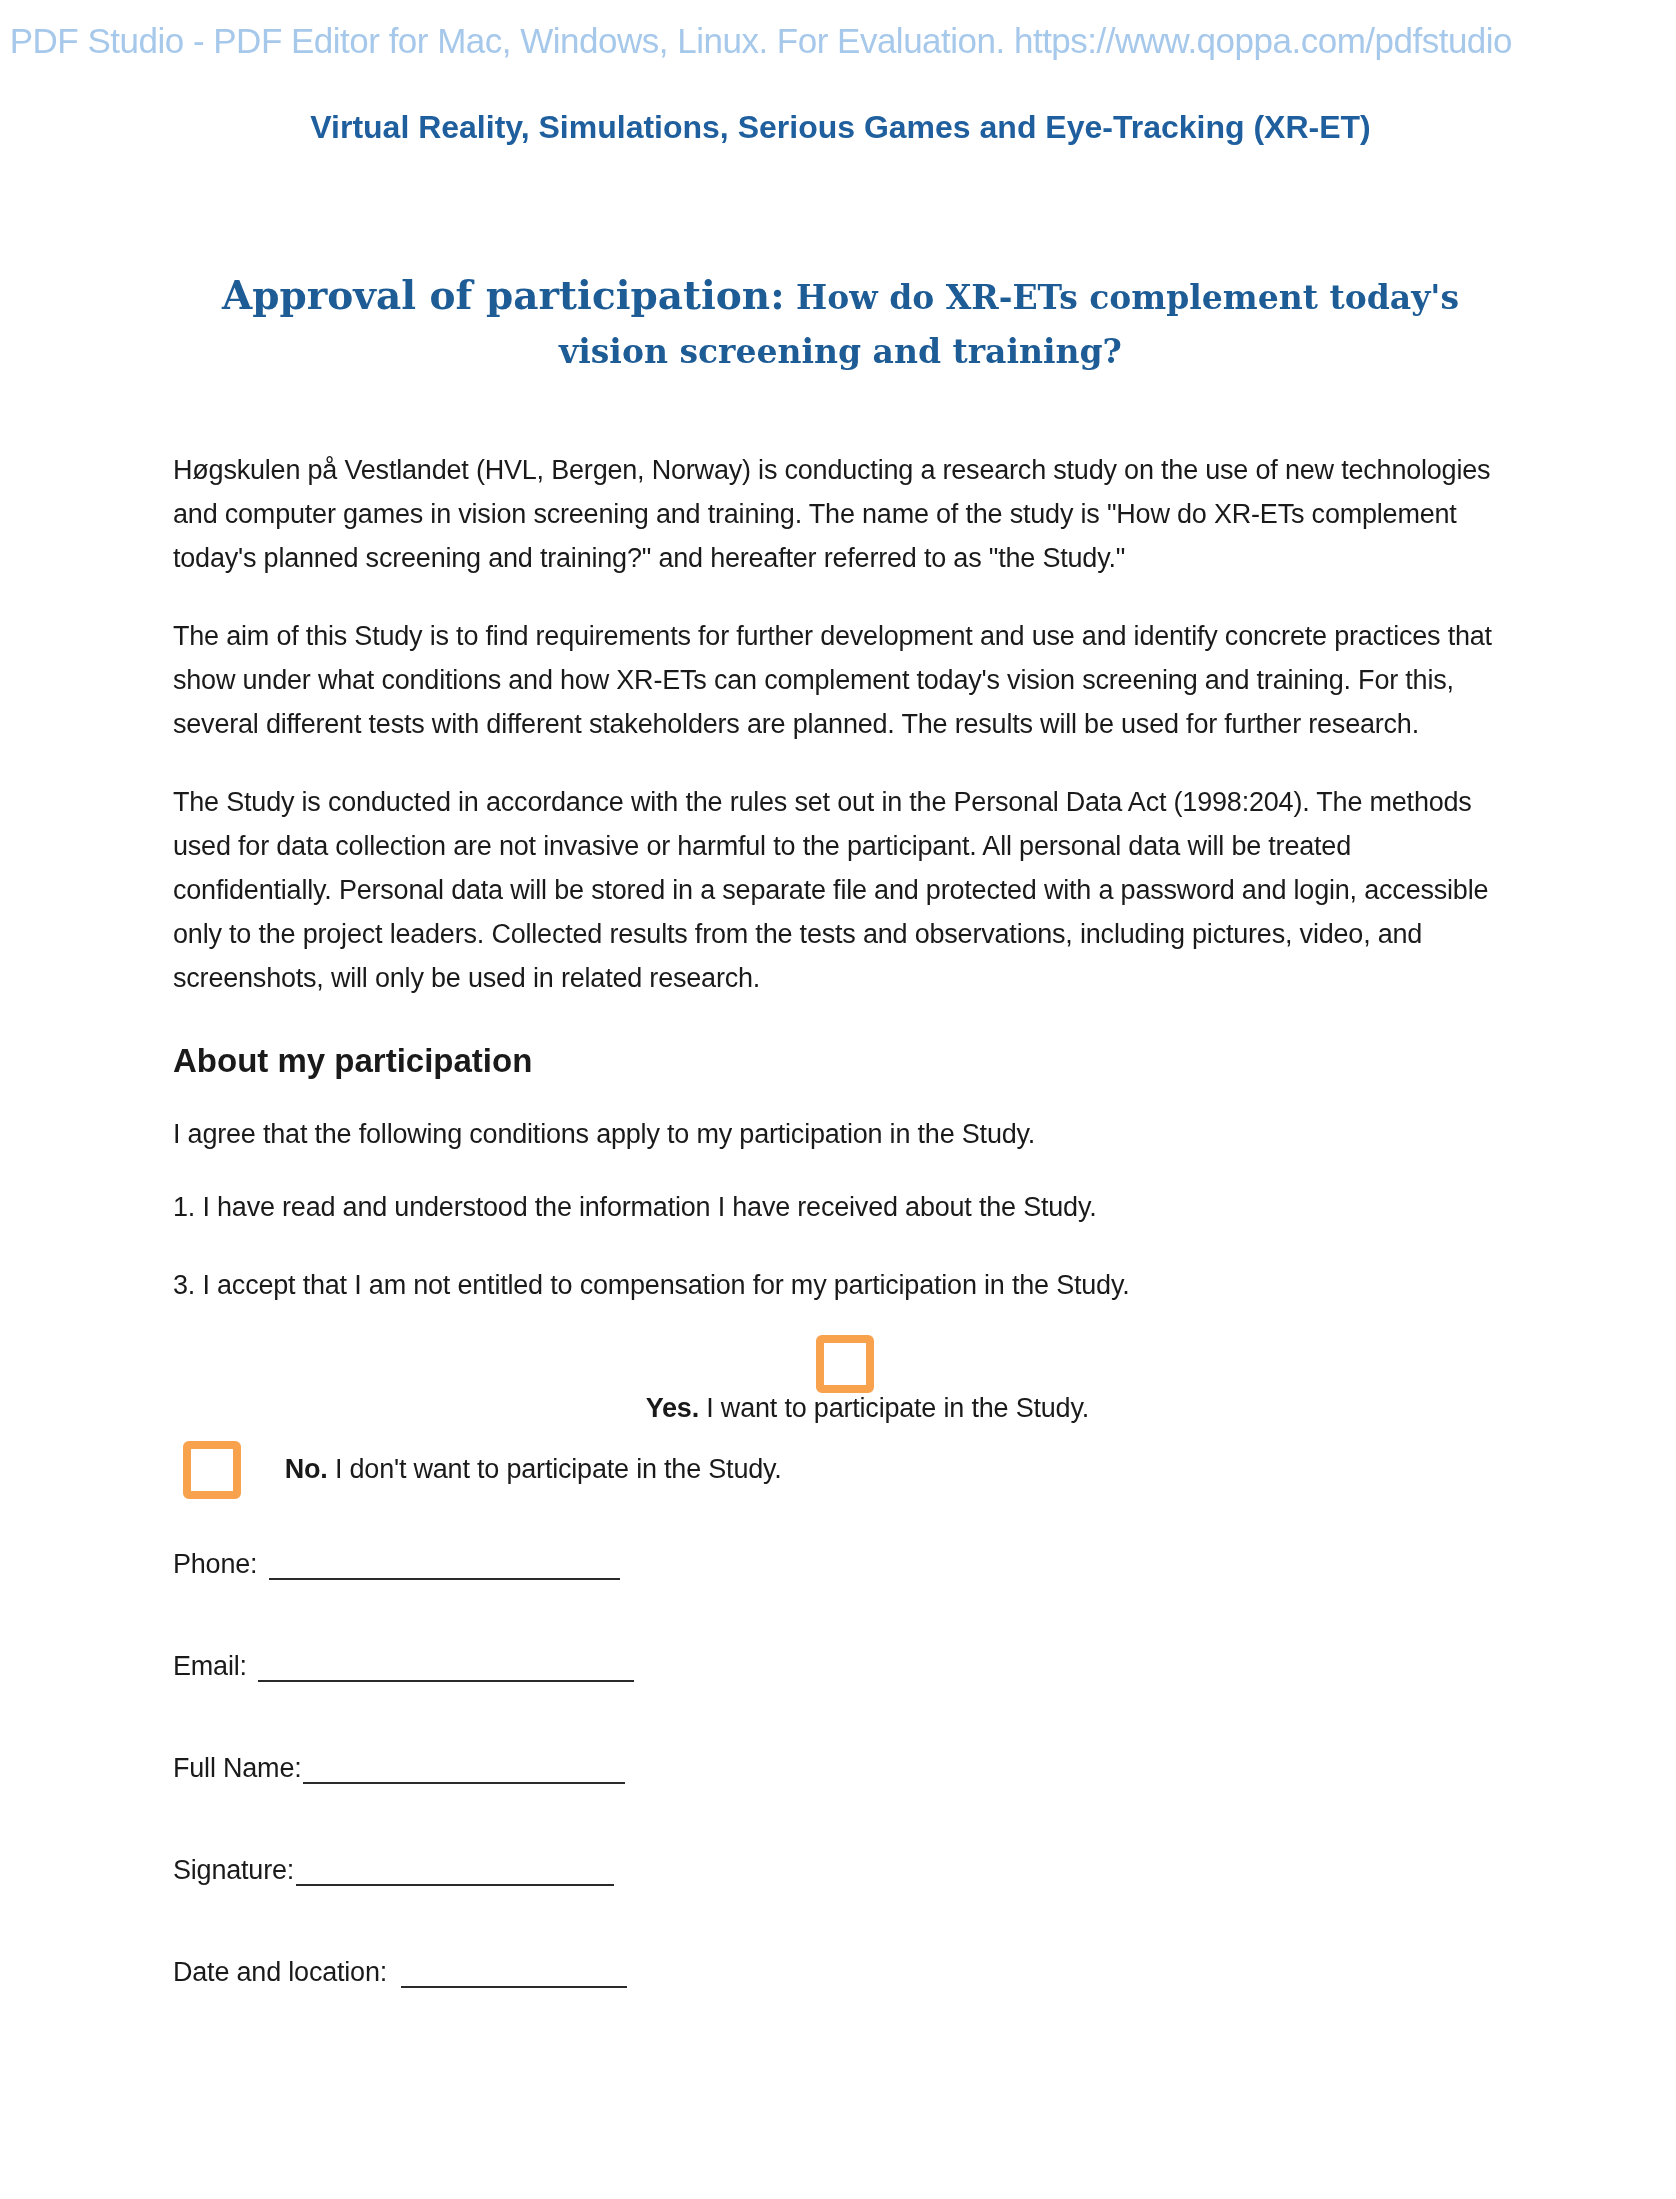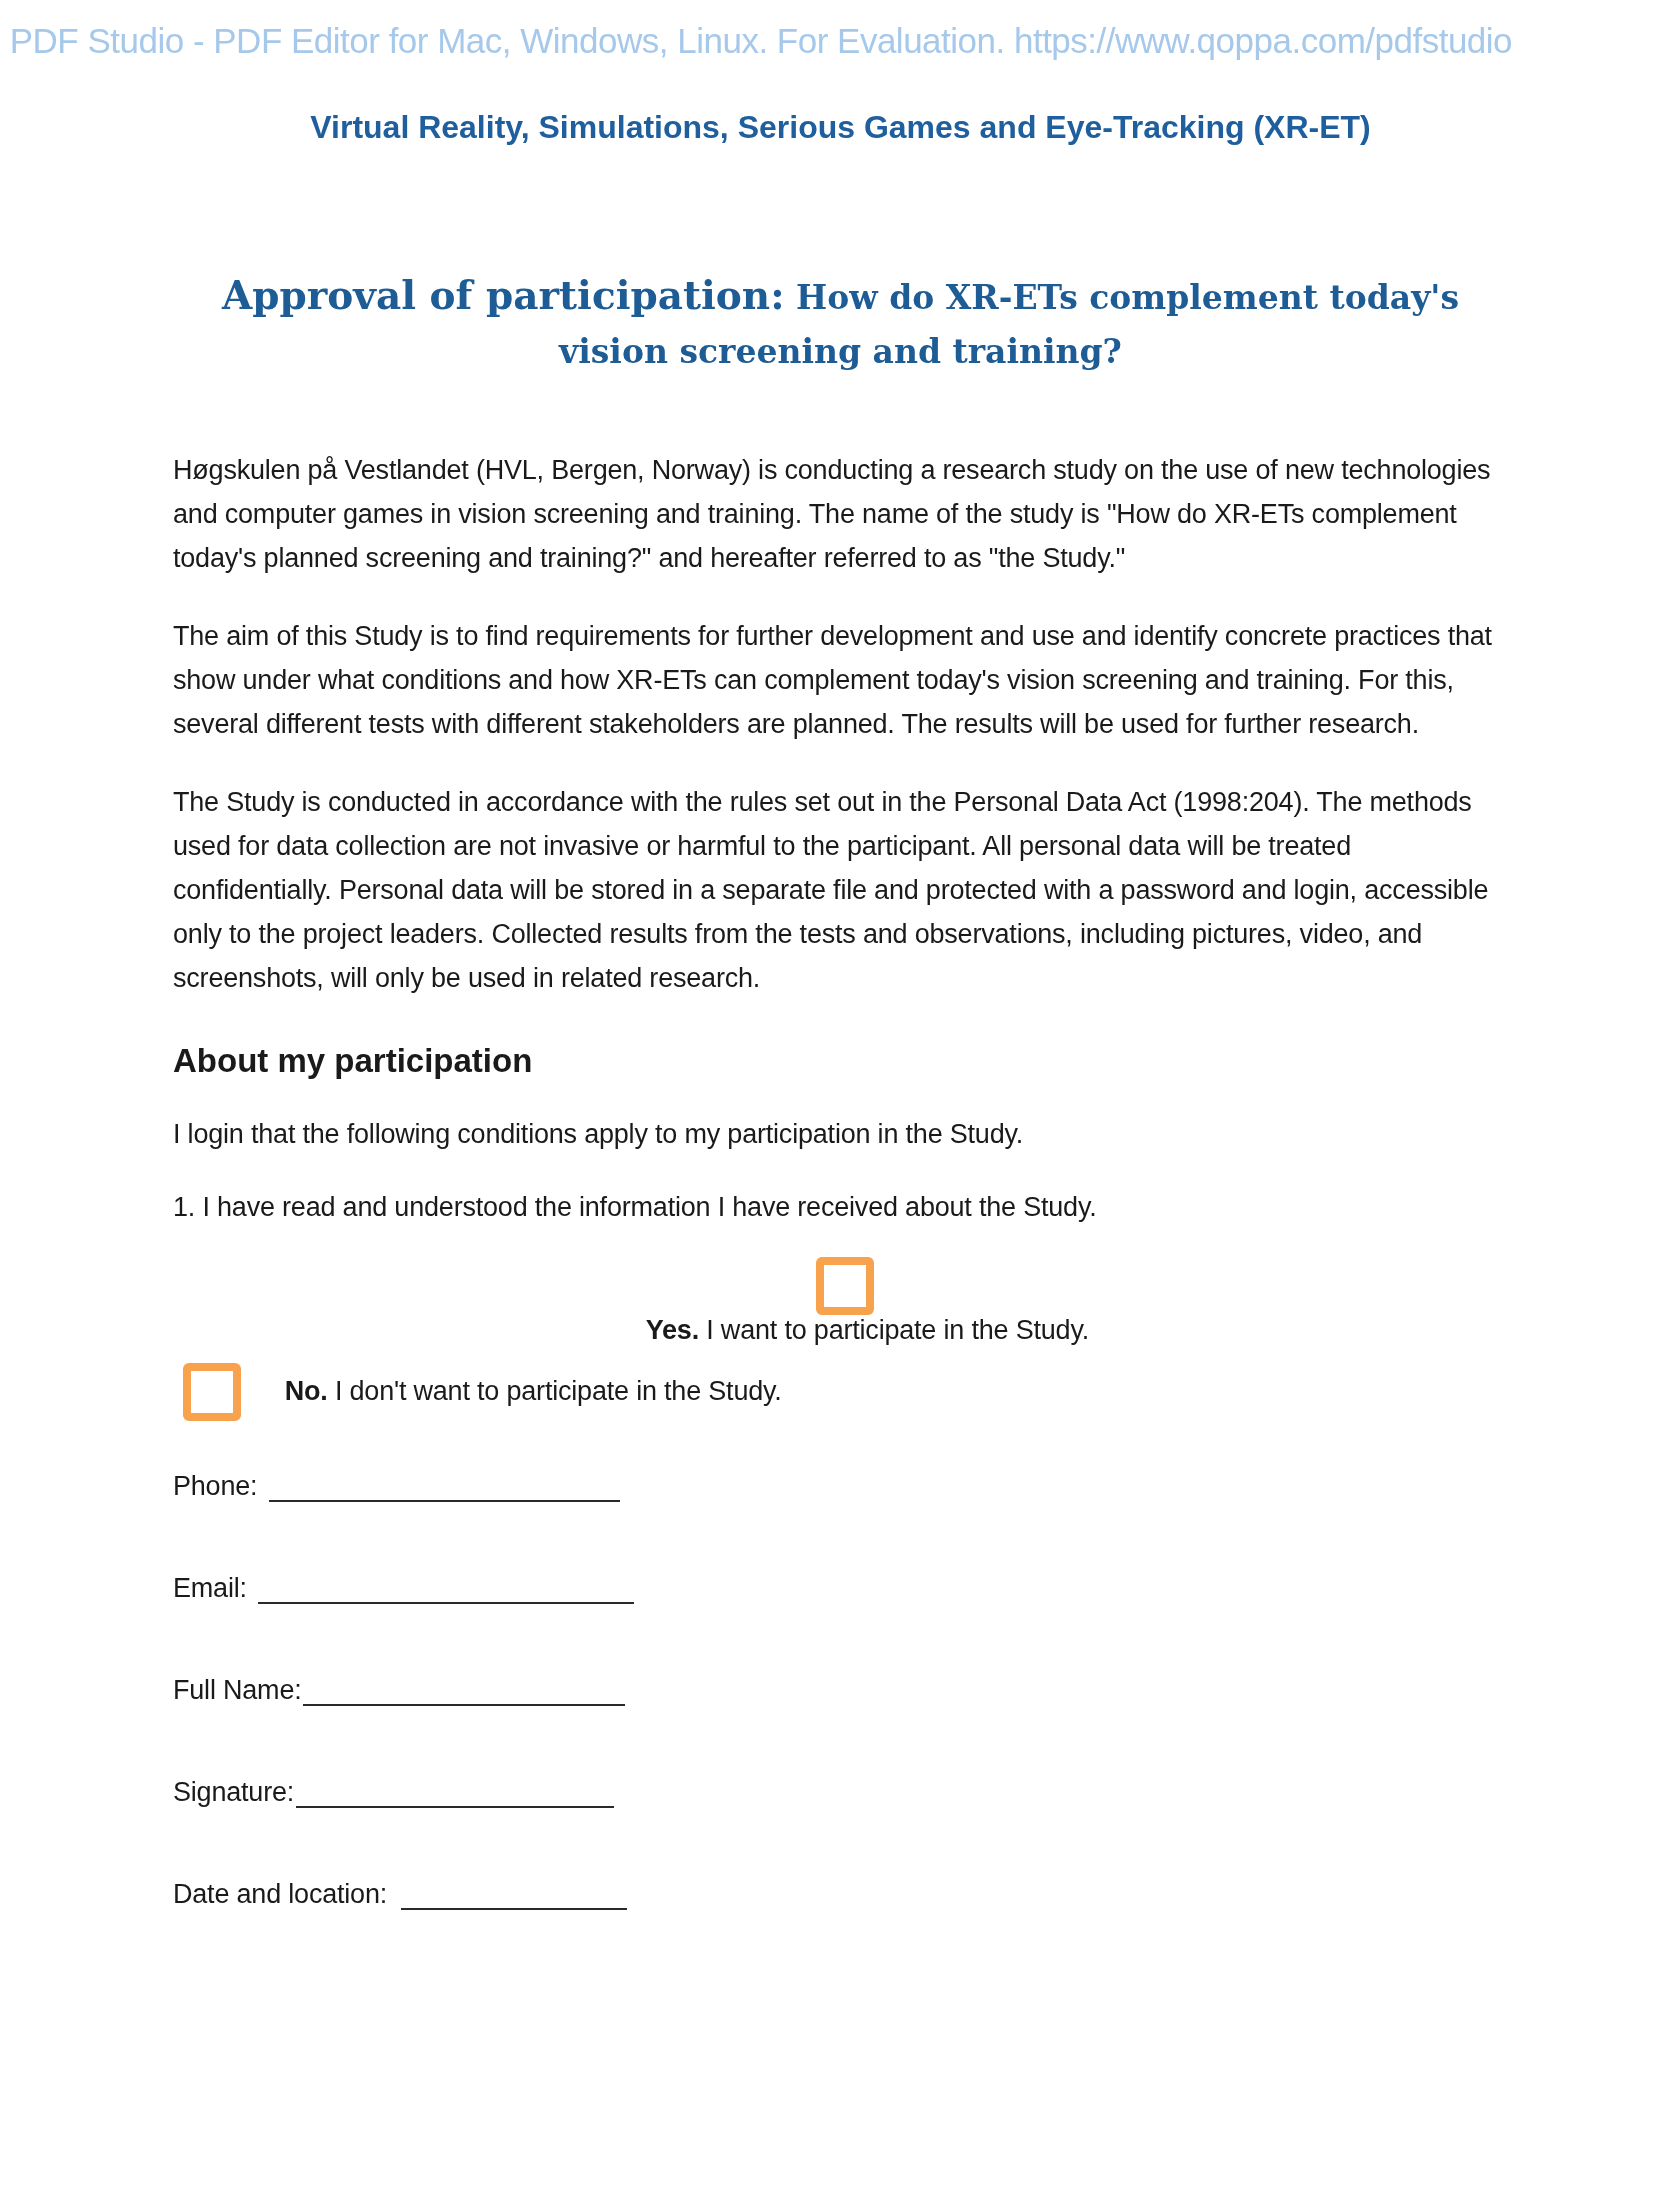--- a/index.html
+++ b/index.html
@@ -81,7 +81,7 @@
 
     <h3 class="section-heading">About my participation</h3>
 
-    <p class="body-para agree">I login that the following conditions apply to my participation in the Study.</p>
+    <p class="body-para agree">I agree that the following conditions apply to my participation in the Study.</p>
 
     <p class="body-para cond-1">1. I have read and understood the information I have received about the Study.</p>
 

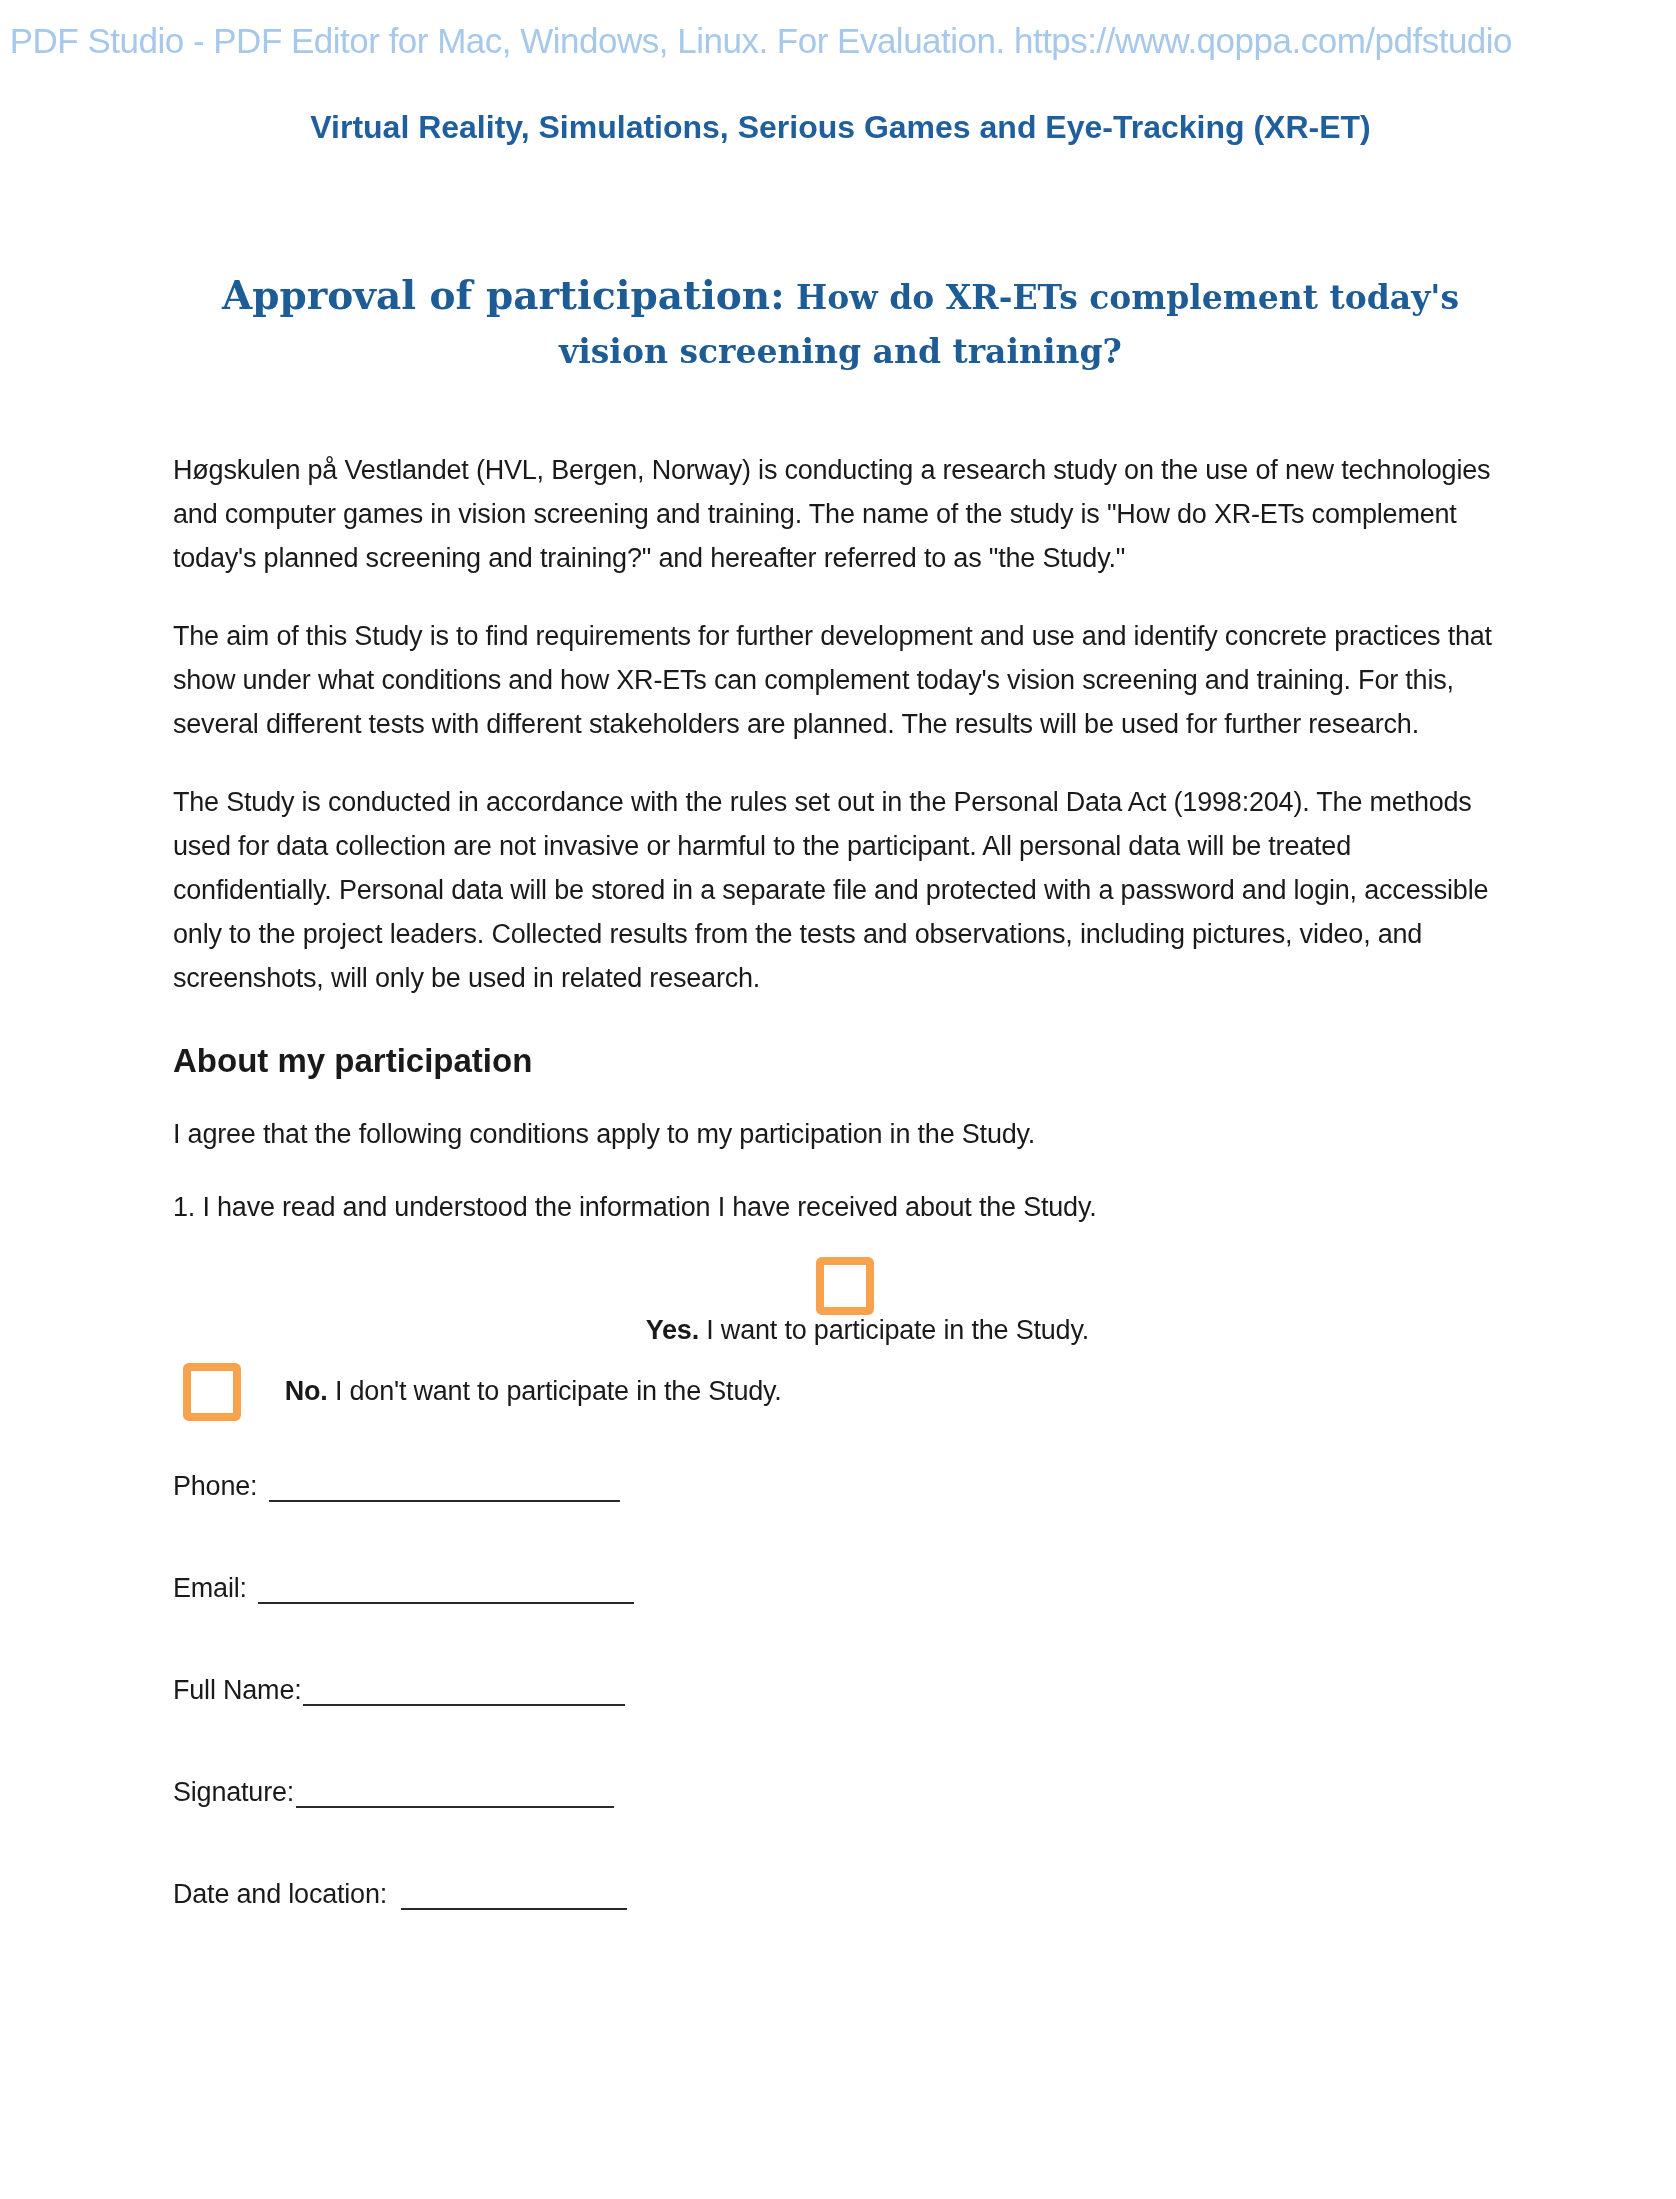--- a/index.html
+++ b/index.html
@@ -86,6 +86,7 @@
     <p class="body-para cond-1">1. I have read and understood the information I have received about the Study.</p>
 
 
+    <p class="body-para cond-3">3. I accept that I am not entitled to compensation for my participation in the Study.</p>
 
     <div class="choice-row choice-yes">
       <span class="checkbox"></span>

